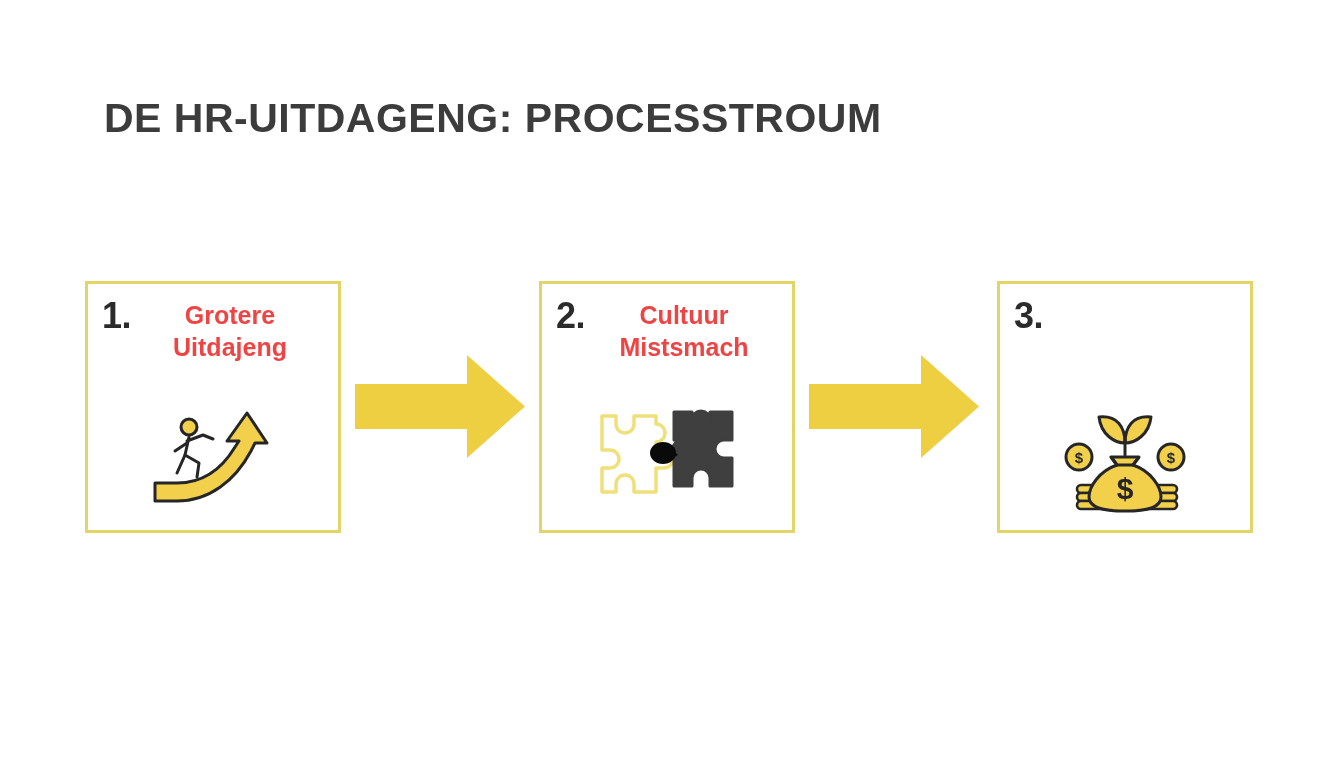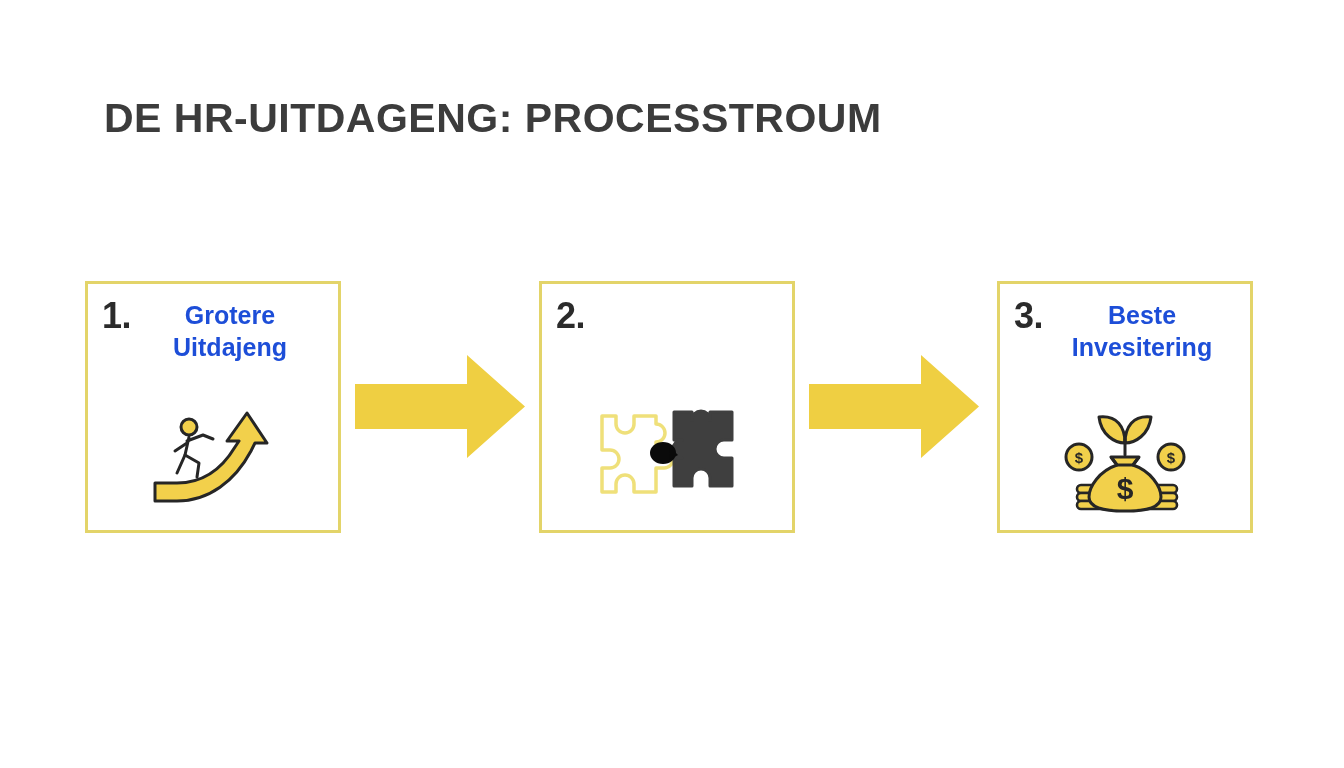--- a/index.html
+++ b/index.html
@@ -80,7 +80,7 @@
     padding: 0 4px 0 38px;
     font-size: 25px;
     font-weight: 700;
-    color: #1d4ed8;
+    color: #ef4444;
     line-height: 1.26;
     text-align: center;
     word-spacing: 1px;

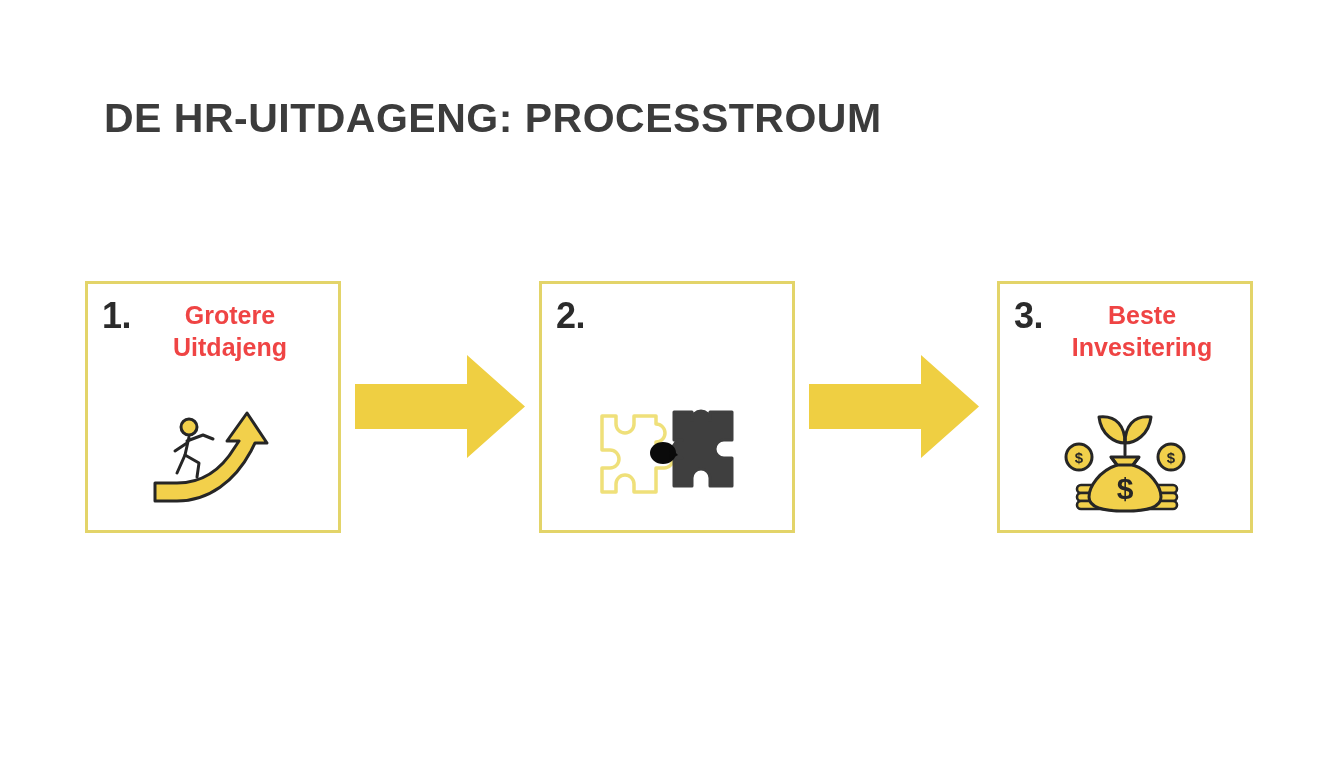--- a/index.html
+++ b/index.html
@@ -147,6 +147,9 @@
 
     <div class="card c2">
       <div class="card-num">2.</div>
+      <div class="card-head">
+        <span class="card-label">Cultuur Mistsmach</span>
+      </div>
       <div class="card-icon">
         <svg width="142" height="106" viewBox="0 0 142 106">
 

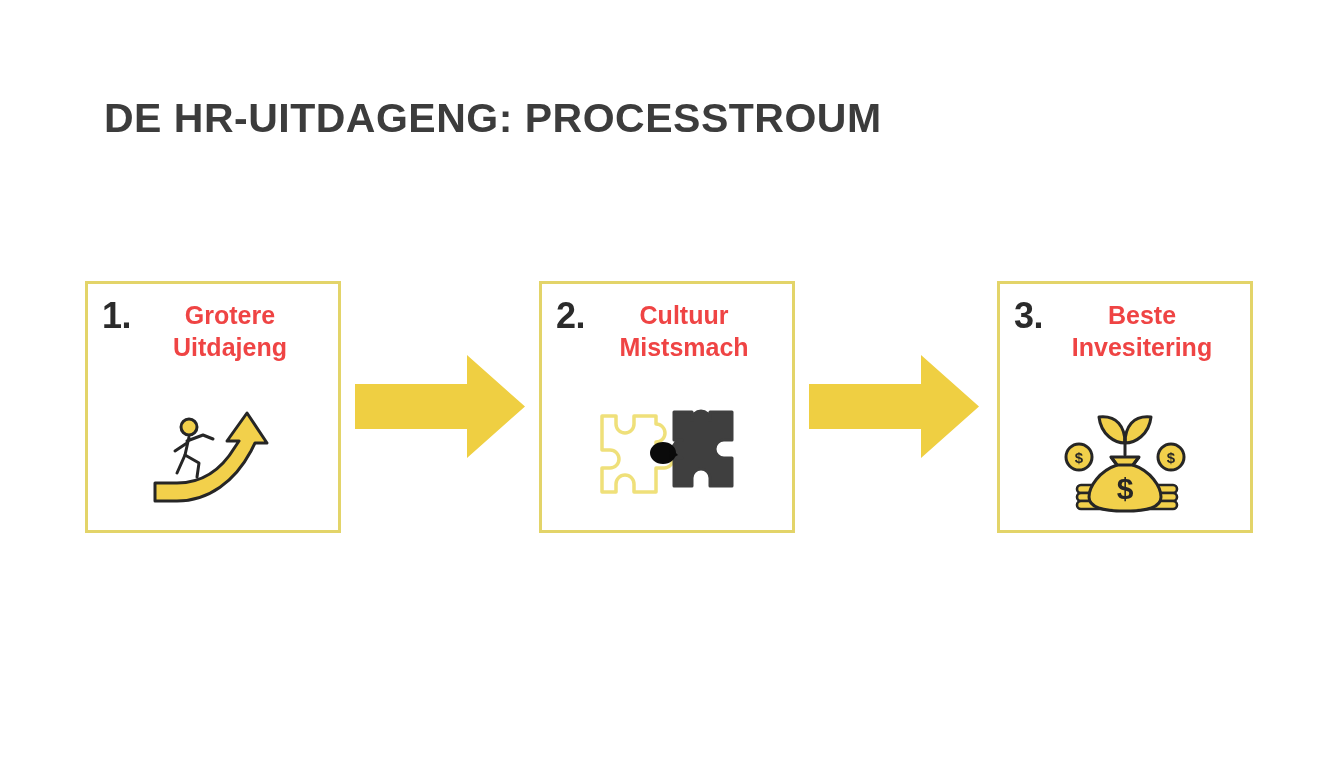--- a/index.html
+++ b/index.html
@@ -171,9 +171,6 @@
 
     <div class="card c3">
       <div class="card-num">3.</div>
-      <div class="card-head">
-        <span class="card-label">Beste Invesitering</span>
-      </div>
       <div class="card-icon">
         <svg width="132" height="112" viewBox="0 0 132 112">
 

